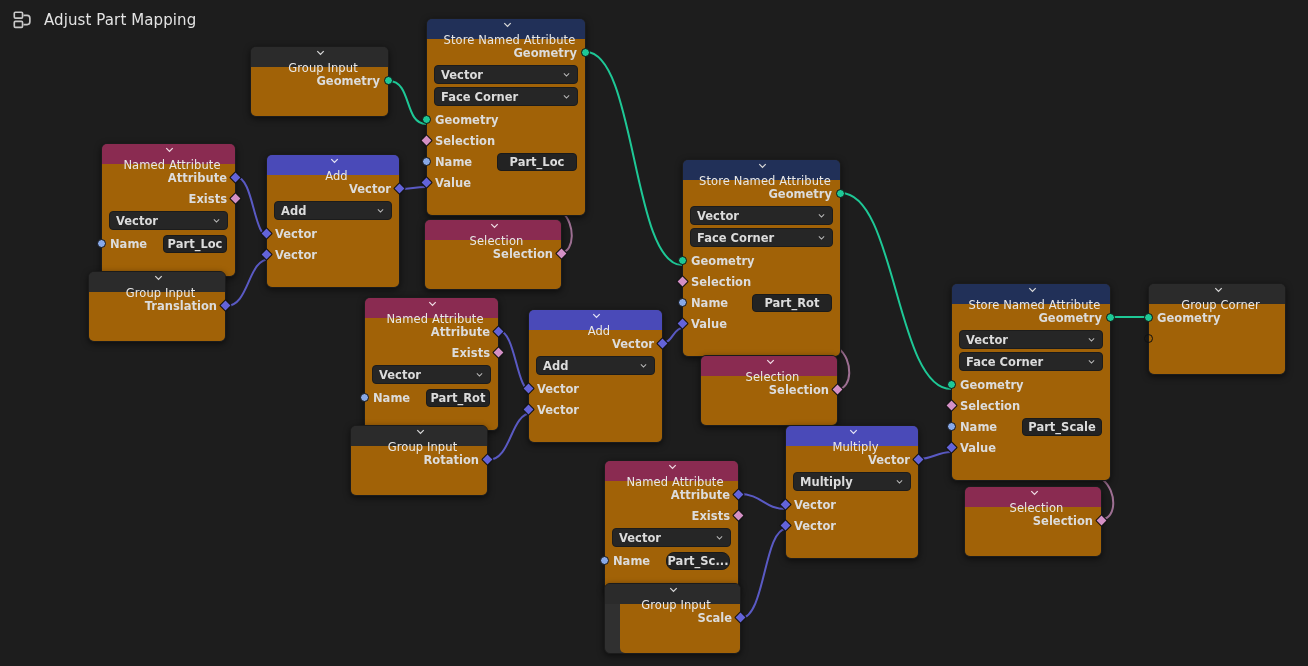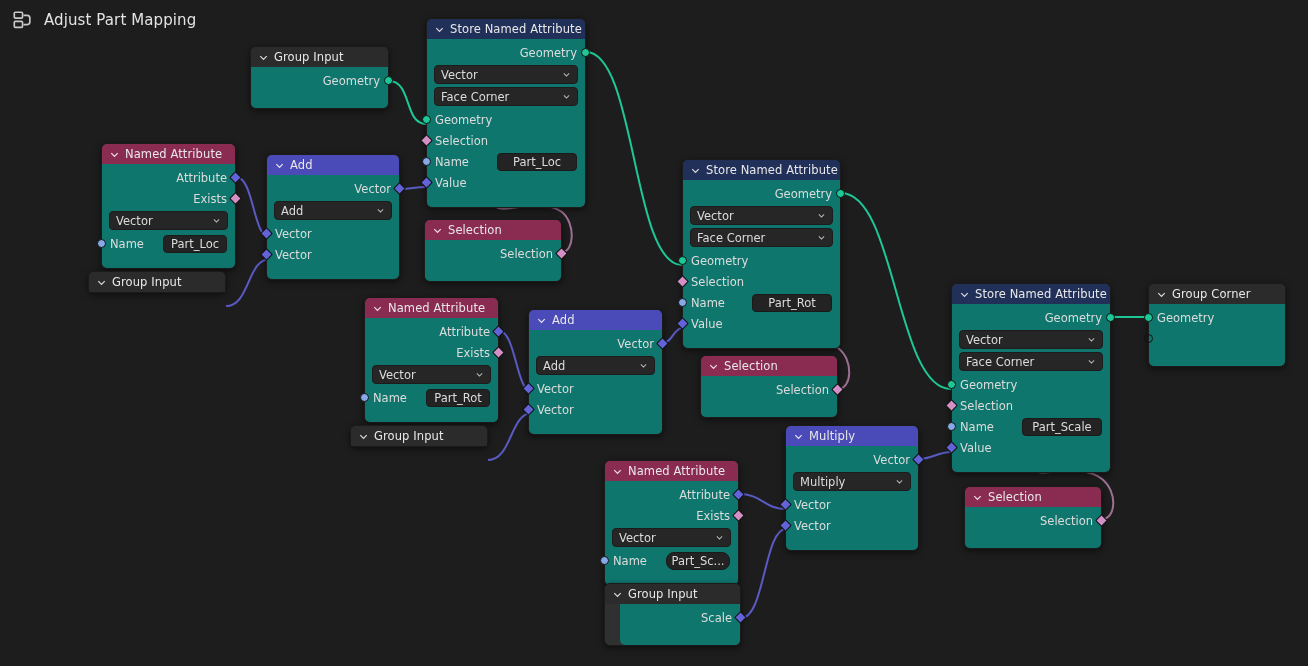--- a/index.html
+++ b/index.html
@@ -69,6 +69,7 @@
     display: flex; align-items: center;
     box-sizing: border-box;
     letter-spacing: .1px;
+    flex-direction: column;
   }
   .node .hdr .chev {
     width: 11px; height: 11px;

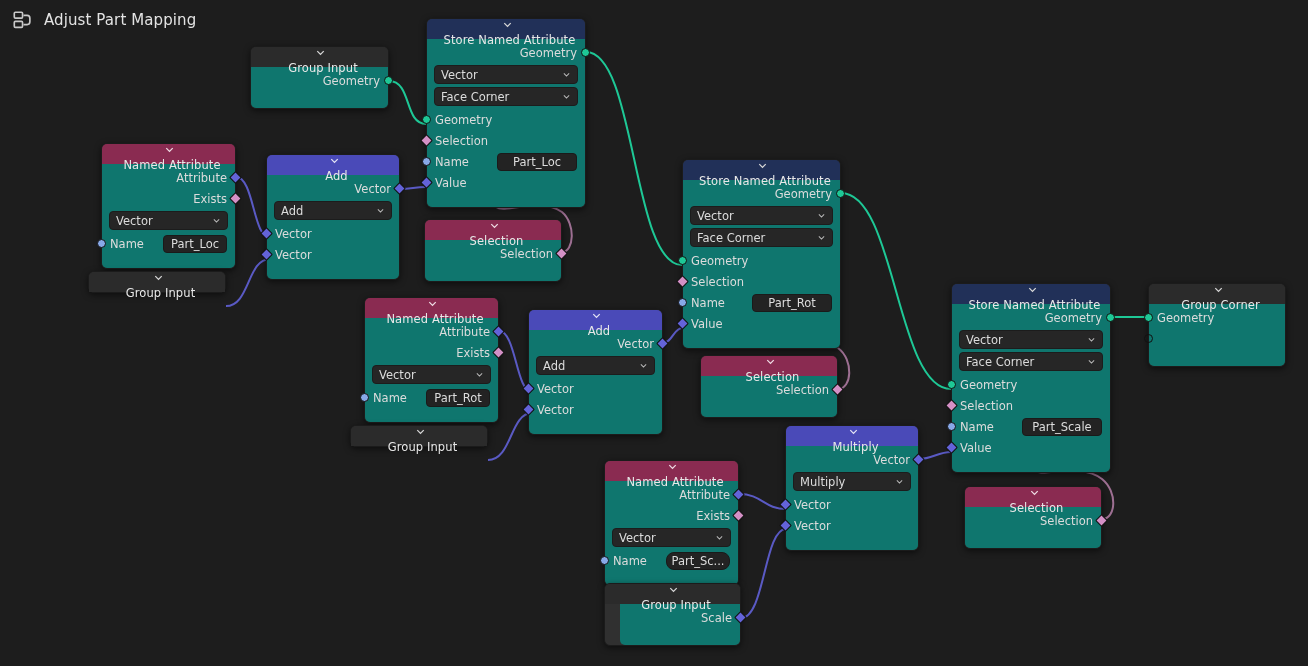--- a/index.html
+++ b/index.html
@@ -78,9 +78,10 @@
     display: block;
   }
   .node .body {
-    background: #0f766e;
+    background: #a16207;
     border-radius: 0 0 5px 5px;
-    padding: 3px 0 14px 0;
+    padding: 3px 0 22px 0;
+    font-weight: bold;
   }
   
   .hdr-store  { background: #213058; }

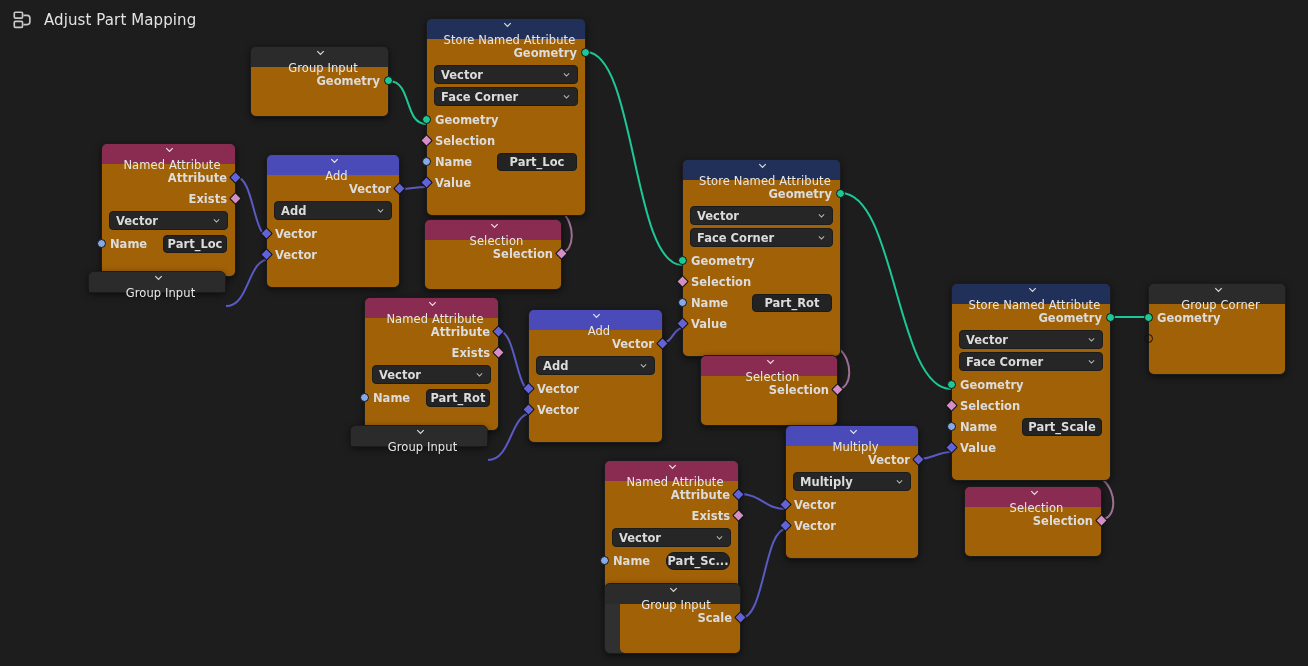--- a/index.html
+++ b/index.html
@@ -302,6 +302,12 @@
         </svg>
       <span>Group Input</span>
     </div>
+    <div class="body" style="height:24px;">
+      <div class="row out">
+        <span>Translation</span>
+        <span class="sock right diamond s-vecfld" style="top:6px;"></span>
+      </div>
+    </div>
   </div>
 
   <div class="node" style="left:266px; top:154px; width:134px;">

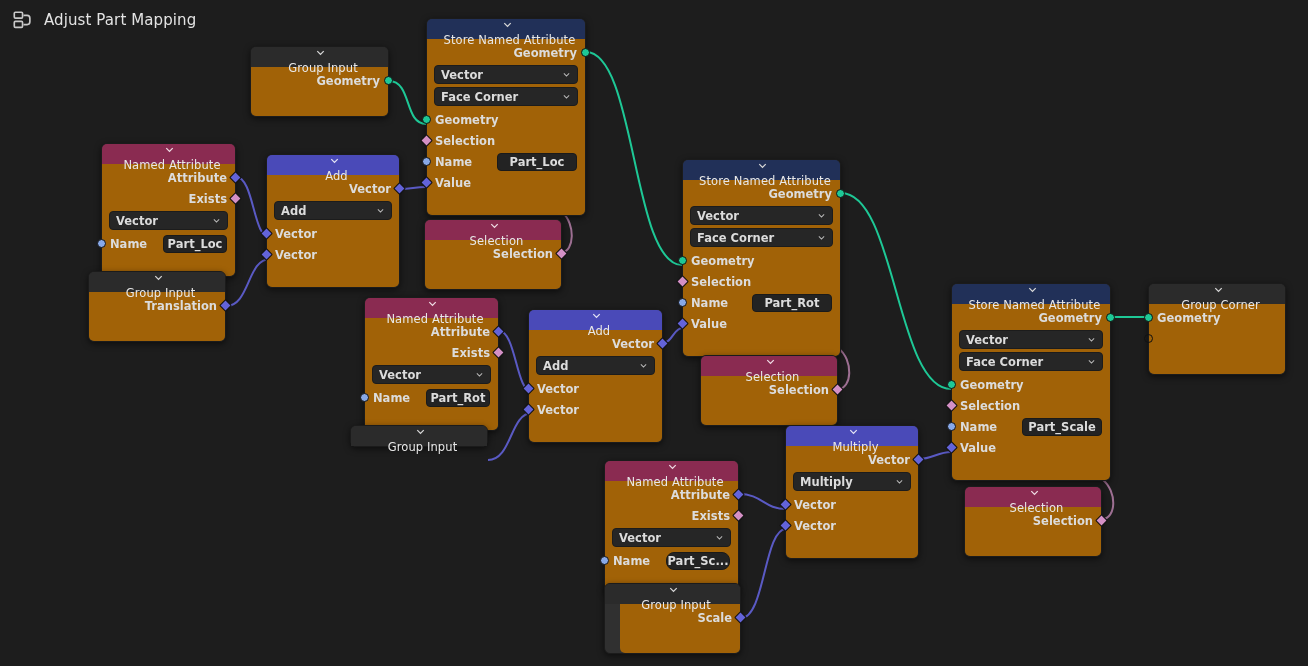--- a/index.html
+++ b/index.html
@@ -435,6 +435,12 @@
         </svg>
       <span>Group Input</span>
     </div>
+    <div class="body" style="height:24px;">
+      <div class="row out">
+        <span>Rotation</span>
+        <span class="sock right diamond s-vecfld" style="top:6px;"></span>
+      </div>
+    </div>
   </div>
 
   <div class="node" style="left:528px; top:309px; width:135px;">

